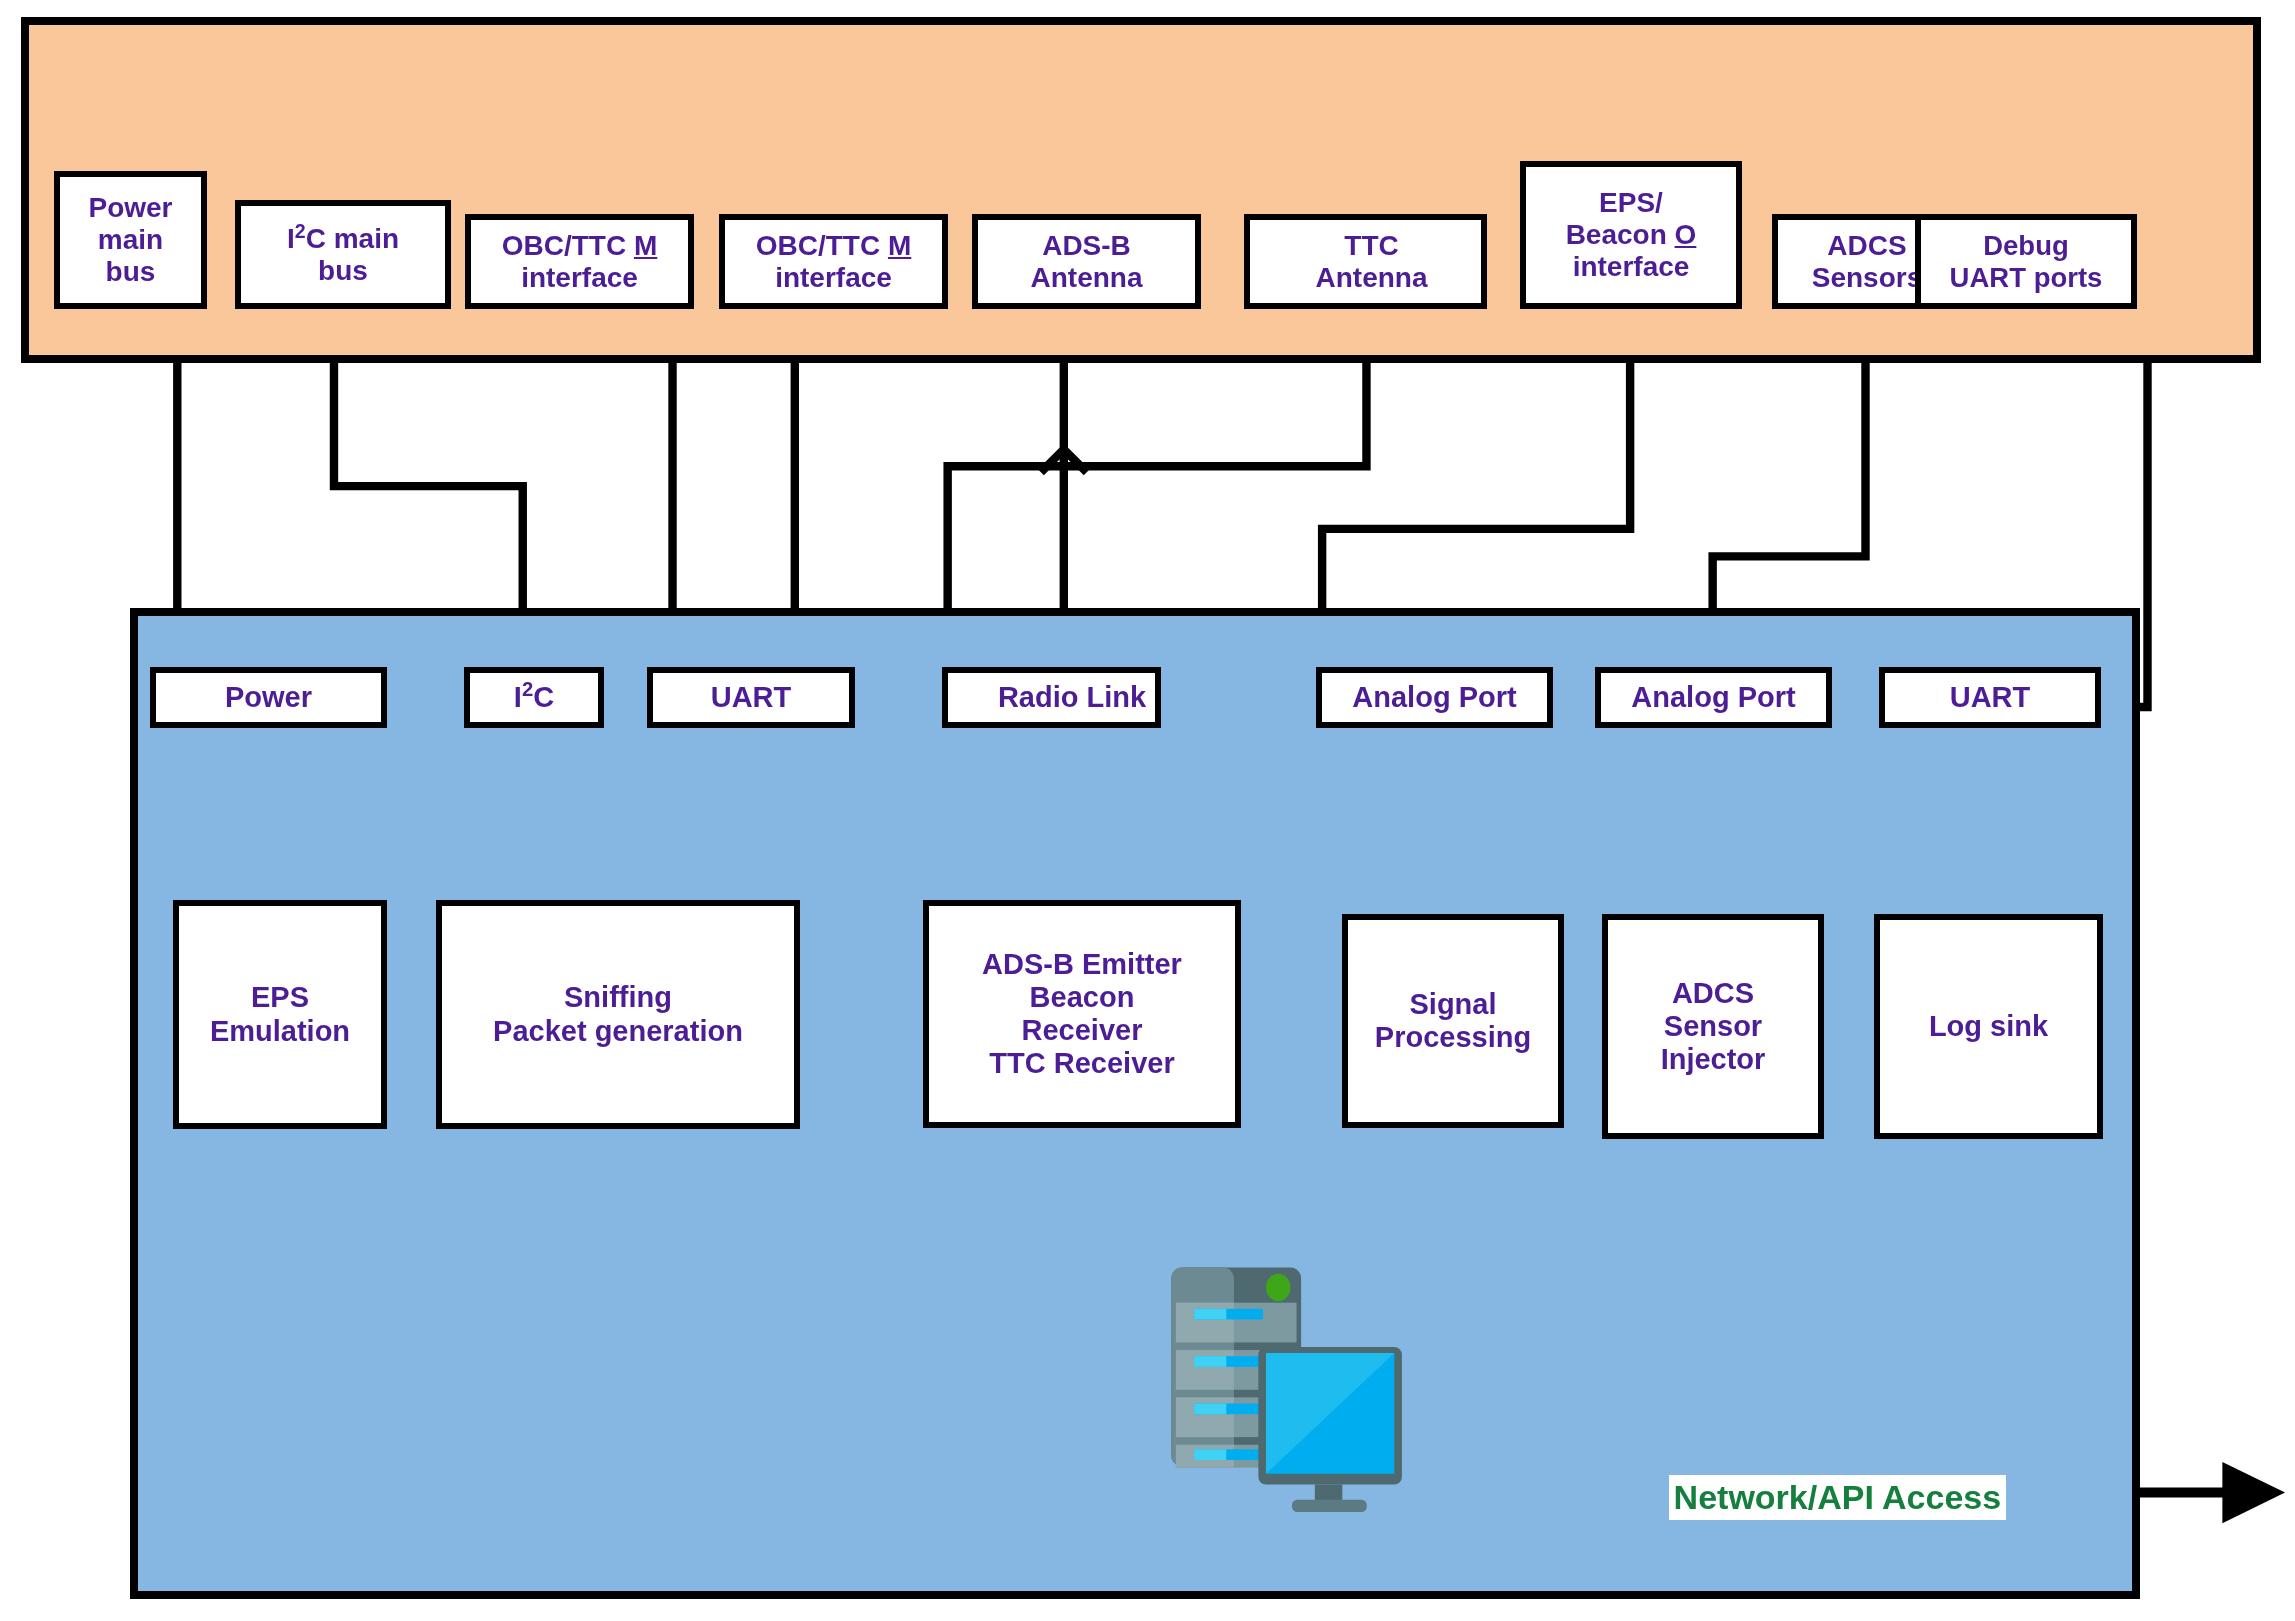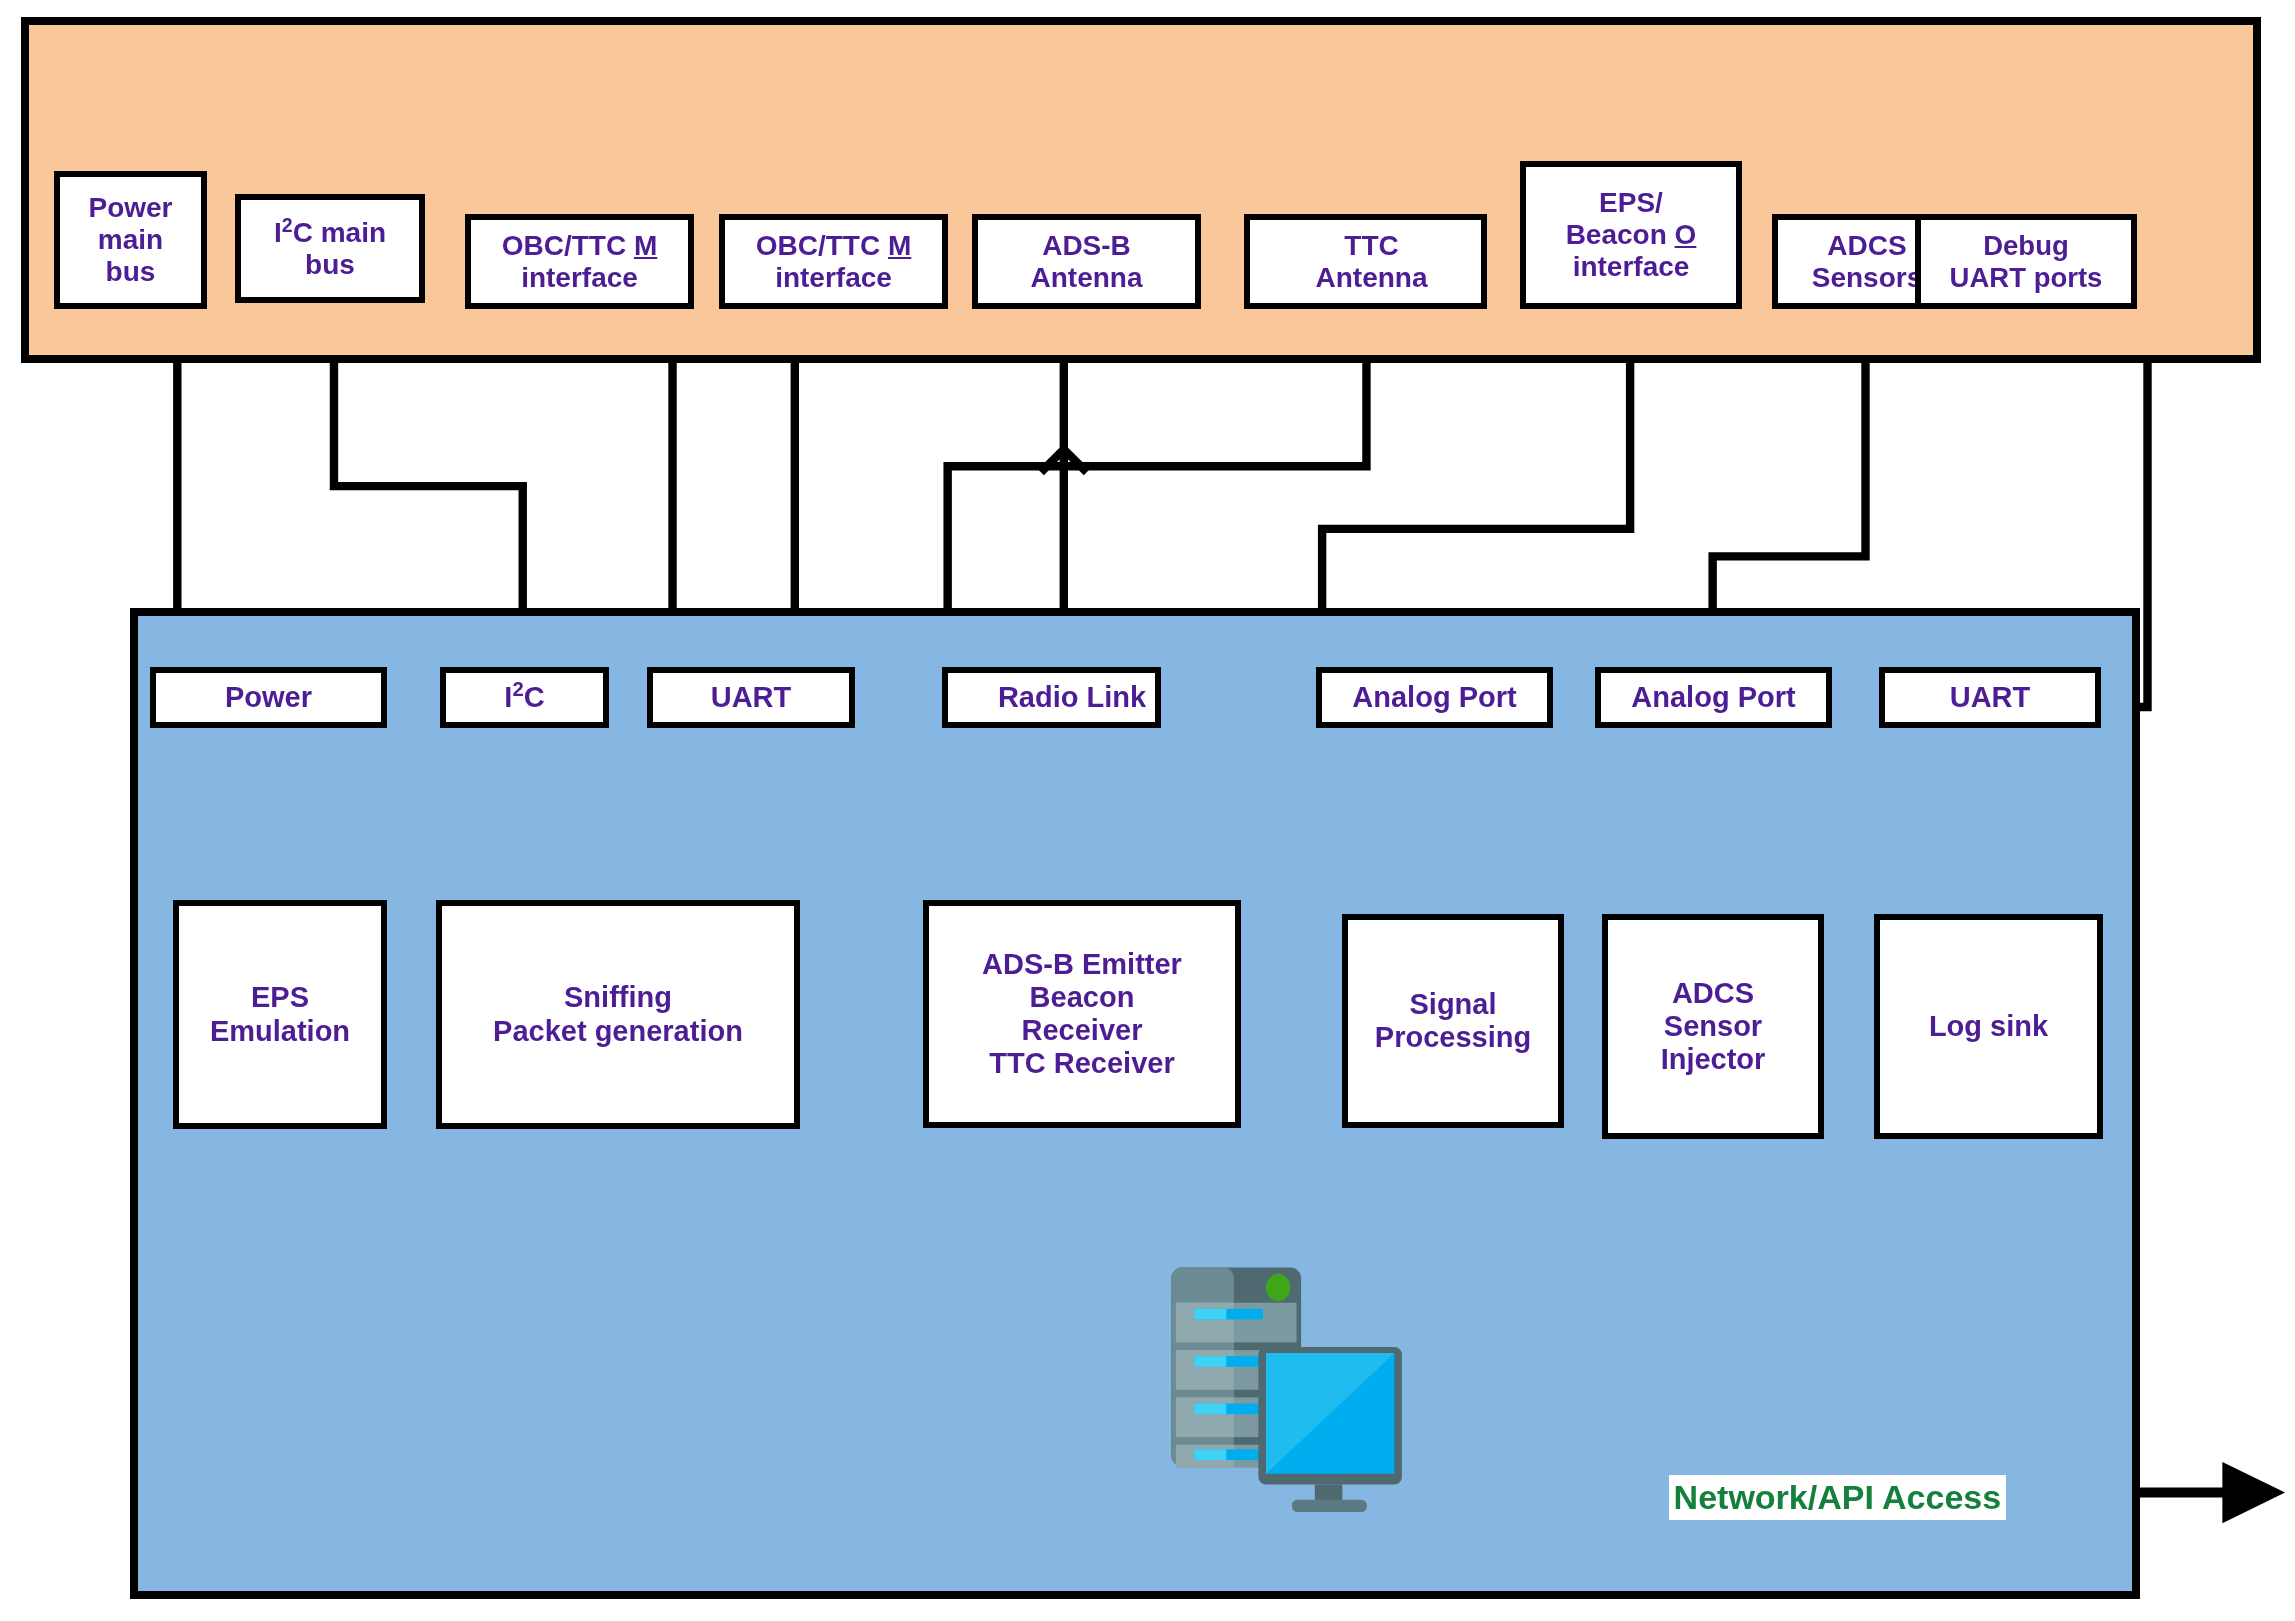--- a/index.html
+++ b/index.html
@@ -164,7 +164,7 @@
     </div>
   </div>
 
-  <div class="node fs-node" style="left:235px; top:194px; width:190px; height:109px;">
+  <div class="node fs-node" style="left:235px; top:200px; width:216px; height:109px;">
     <div class="lines">
       <div>I<span class="sup">2</span>C main</div>
       <div>bus</div>

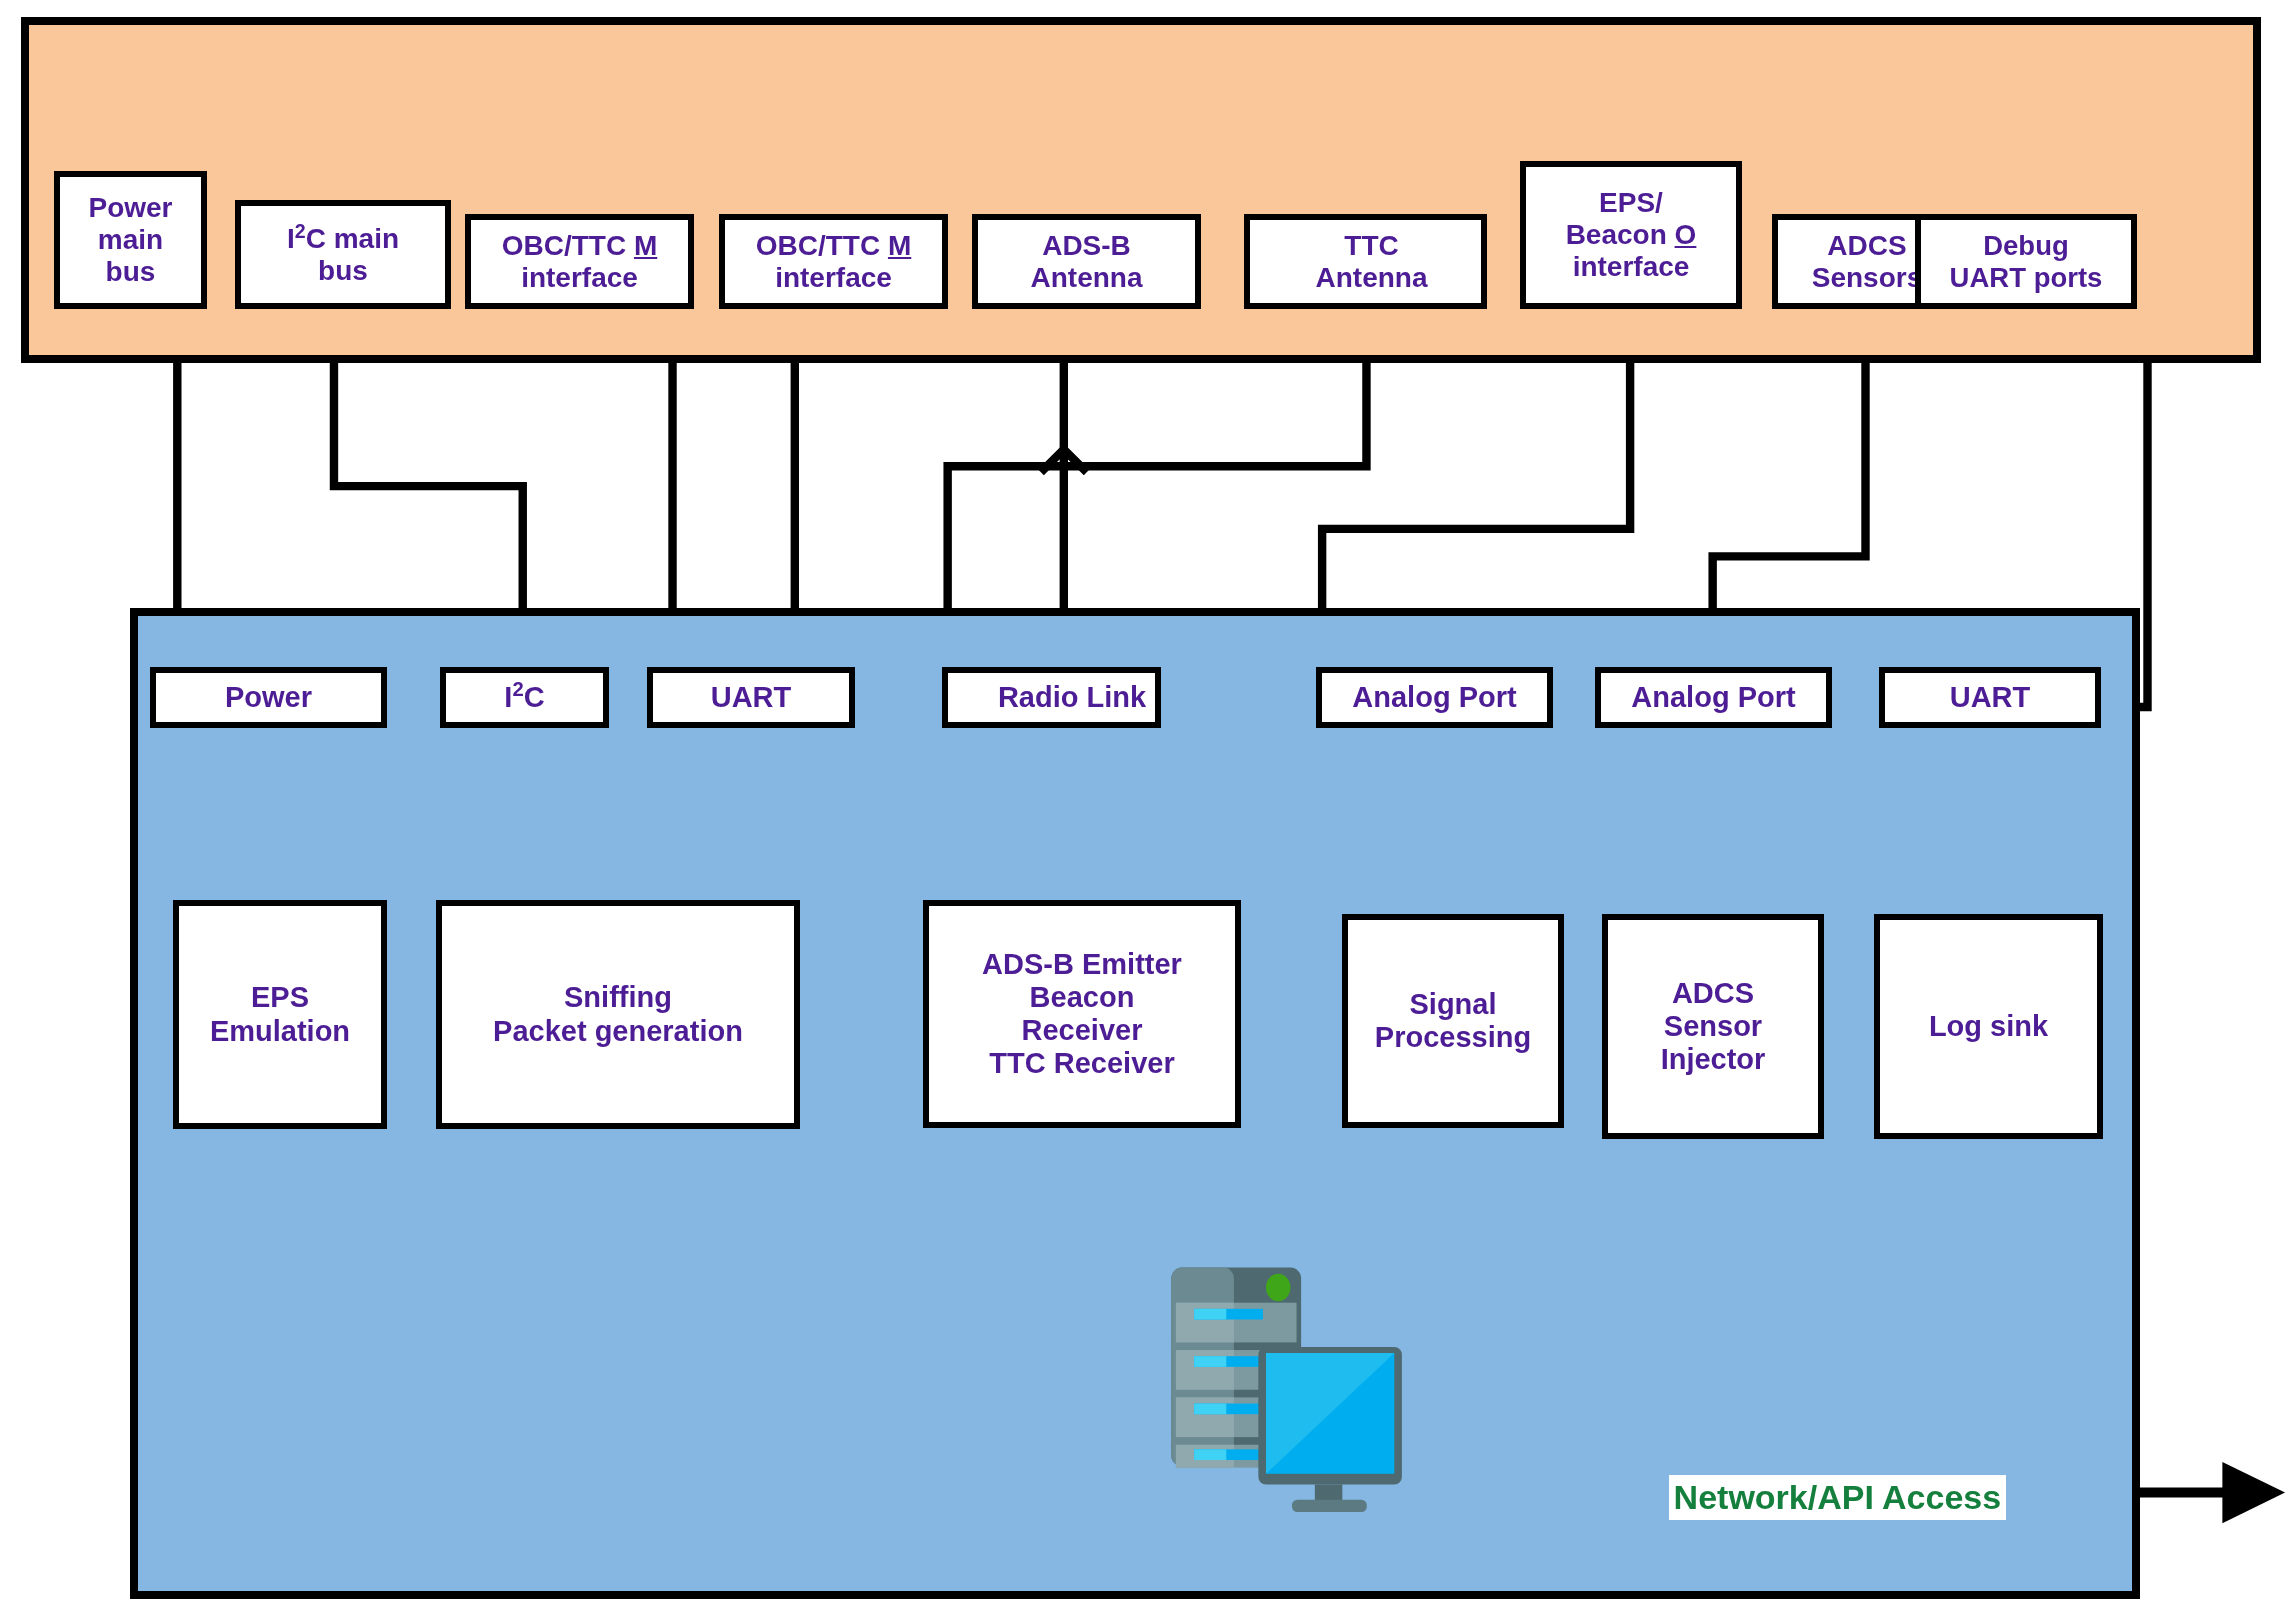--- a/index.html
+++ b/index.html
@@ -227,7 +227,7 @@
       </div>
   </div>
 
-  <div class="node port-node" style="left:440px; top:667px; width:169px; height:61px;align-items:center;">
+  <div class="node port-node" style="left:464px; top:667px; width:140px; height:61px;align-items:center;">
     <div class="lines">
         <div>I<span class="sup">2</span>C</div>
       </div>

